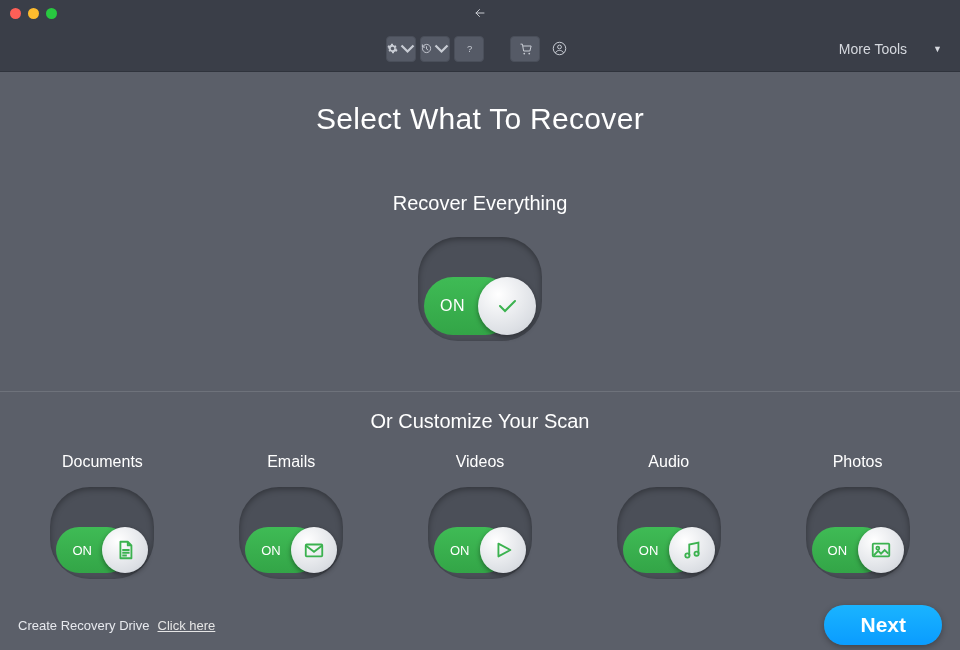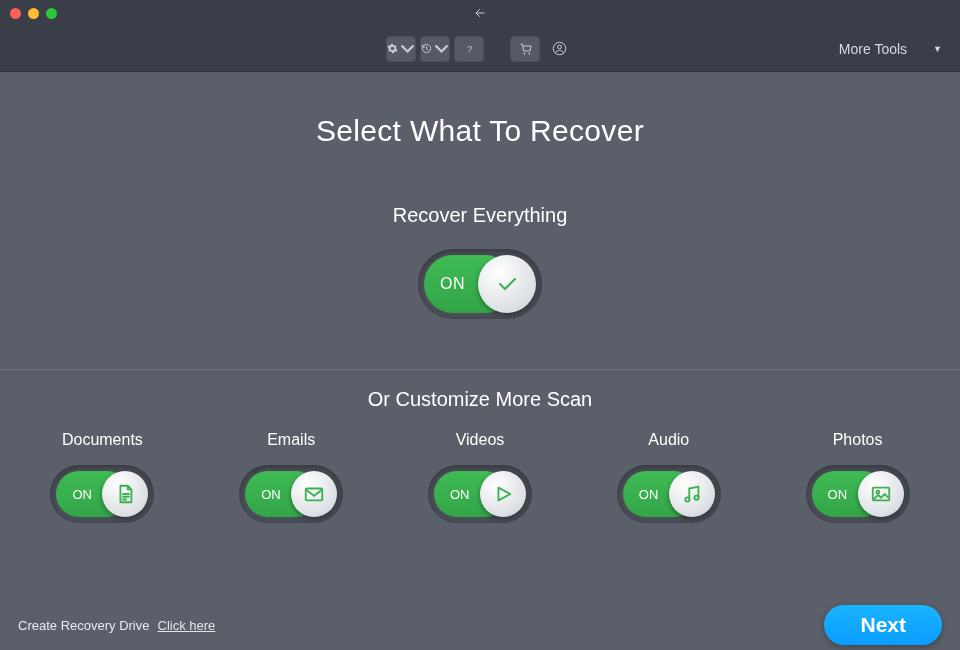--- a/index.html
+++ b/index.html
@@ -28,7 +28,7 @@
   .more-tools .tri { font-size: 9px; }
 
   
-  .main { padding-top: 42px; text-align: center; }
+  .main { padding-top: 30px; text-align: center; }
   .page-title { font-size: 30px; font-weight: 500; letter-spacing: .3px; }
   .section-label { font-size: 20px; font-weight: 400; margin-top: 56px; }
 

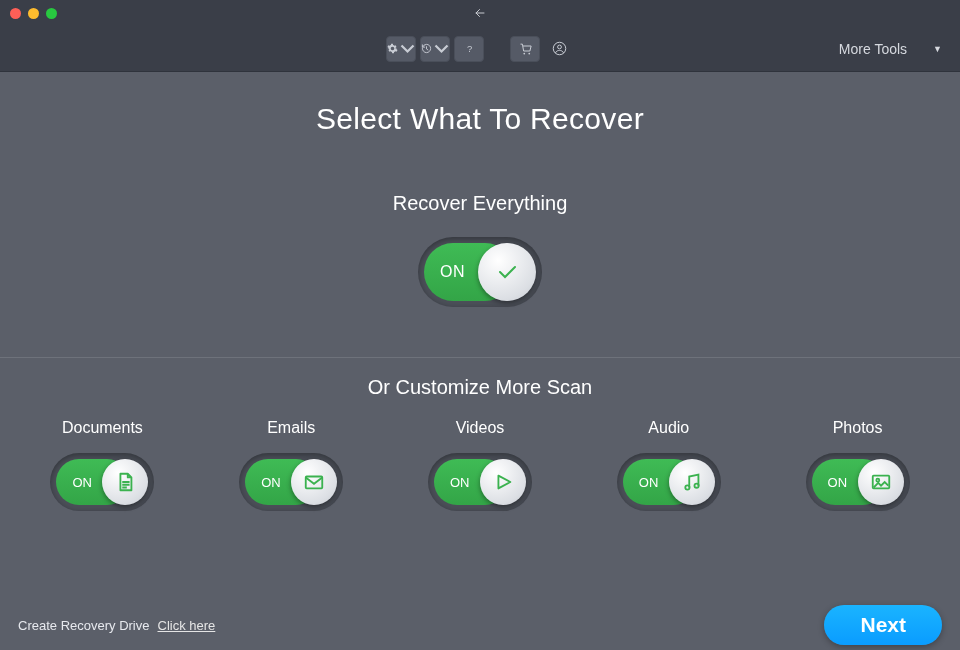--- a/index.html
+++ b/index.html
@@ -35,7 +35,7 @@
   
   .big-toggle-wrap { margin-top: 22px; display: flex; justify-content: center; }
   .toggle-bg { background: #4b4f58; border-radius: 40px; padding: 6px; display: inline-flex; box-shadow: inset 0 2px 6px rgba(0,0,0,.35); }
-  .toggle { display: flex; align-items: center; border-radius: 40px; overflow: visible; cursor: pointer; position: relative; }
+  .toggle { display: flex; align-items: center; border-radius: 40px; overflow: visible; cursor: pointer; position: relative; margin-top: 34px; }
   .toggle .track { background: linear-gradient(#3fbb55,#33a547); color: #fff; font-size: 14px; display: flex; align-items: center; padding-left: 16px; border-radius: 40px; }
   .toggle .knob { background: radial-gradient(circle at 35% 30%, #ffffff, #dcdfe4 70%, #c4c8cf); border-radius: 50%; box-shadow: 0 2px 5px rgba(0,0,0,.4); display: flex; align-items: center; justify-content: center; }
 

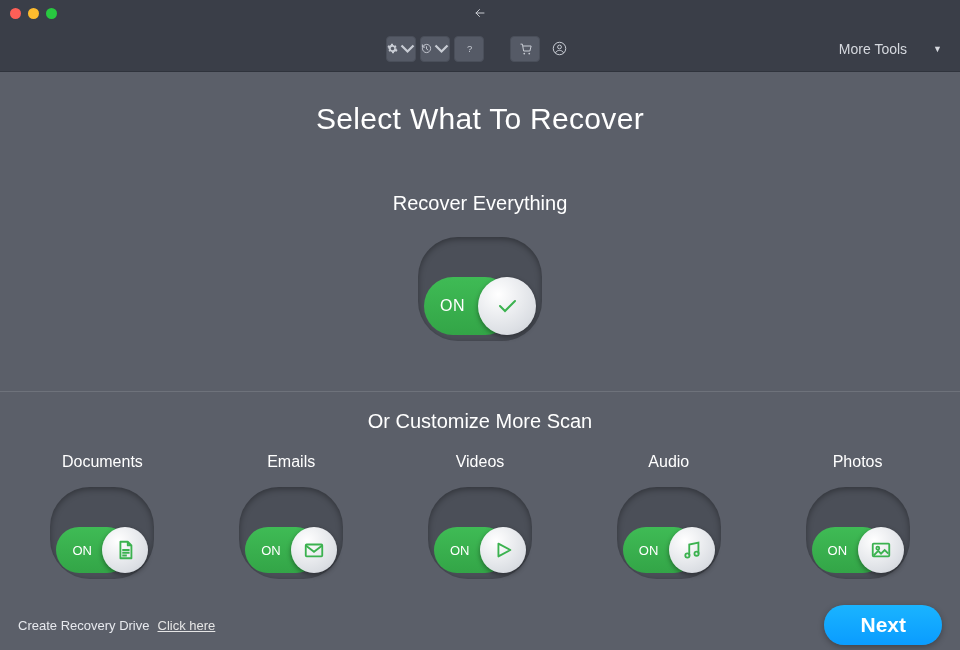--- a/index.html
+++ b/index.html
@@ -149,7 +149,7 @@
   </div>
 
   <div class="divider-line"></div>
-  <div class="customize-label">Or Customize More Scan</div>
+  <div class="customize-label">Or Customize Your Scan</div>
 
   <div class="cat-row">
 

